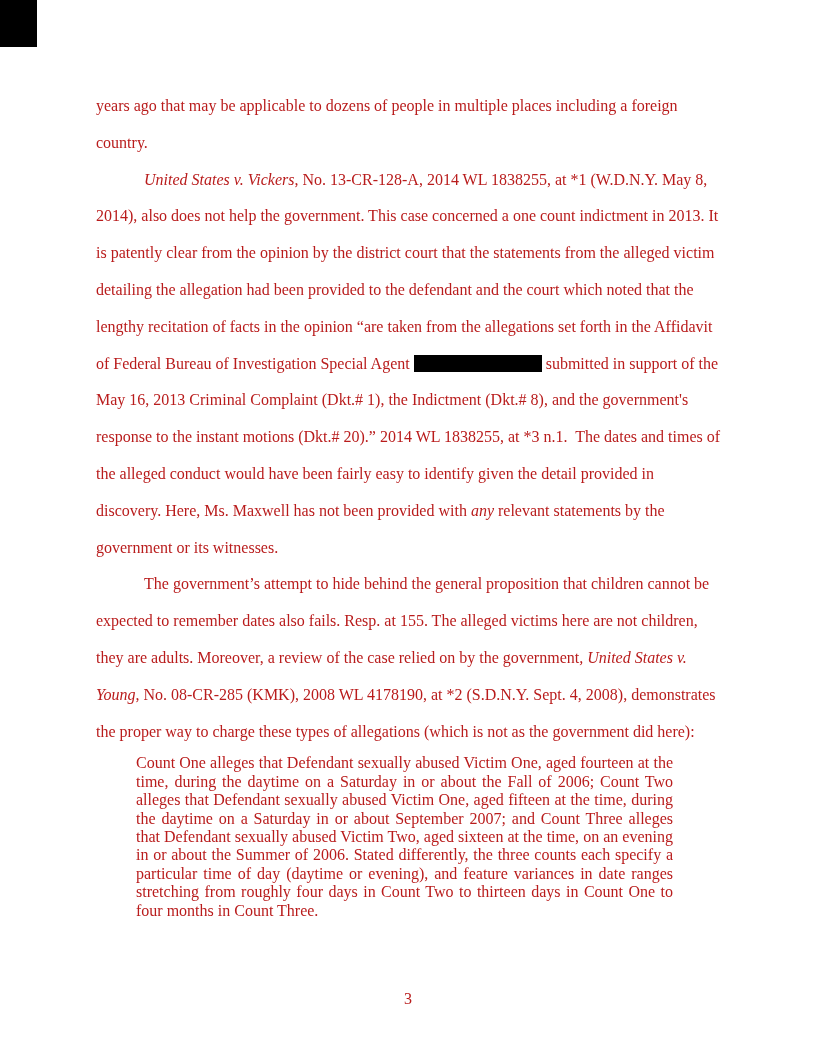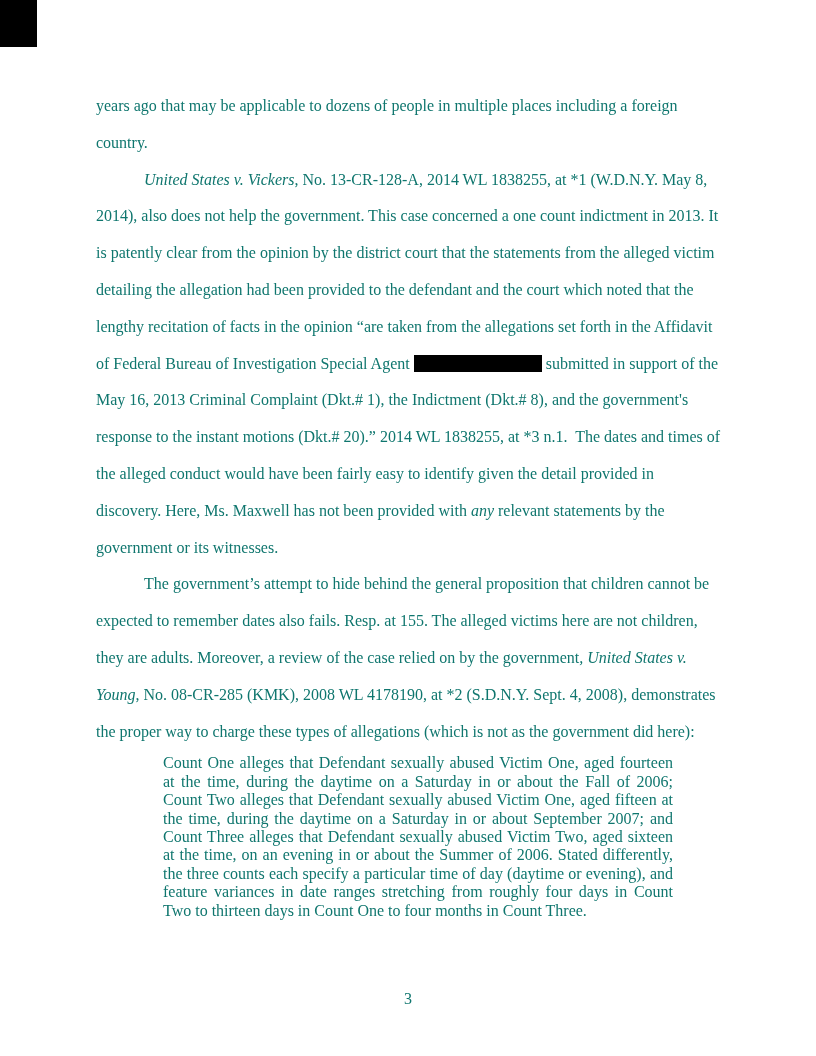--- a/index.html
+++ b/index.html
@@ -12,7 +12,7 @@
     width: 816px;
     height: 1056px;
     background: #ffffff;
-    color: #0f766e;
+    color: #b91c1c;
     font-family: "Liberation Serif", "DejaVu Serif", serif;
     overflow: hidden;
   }

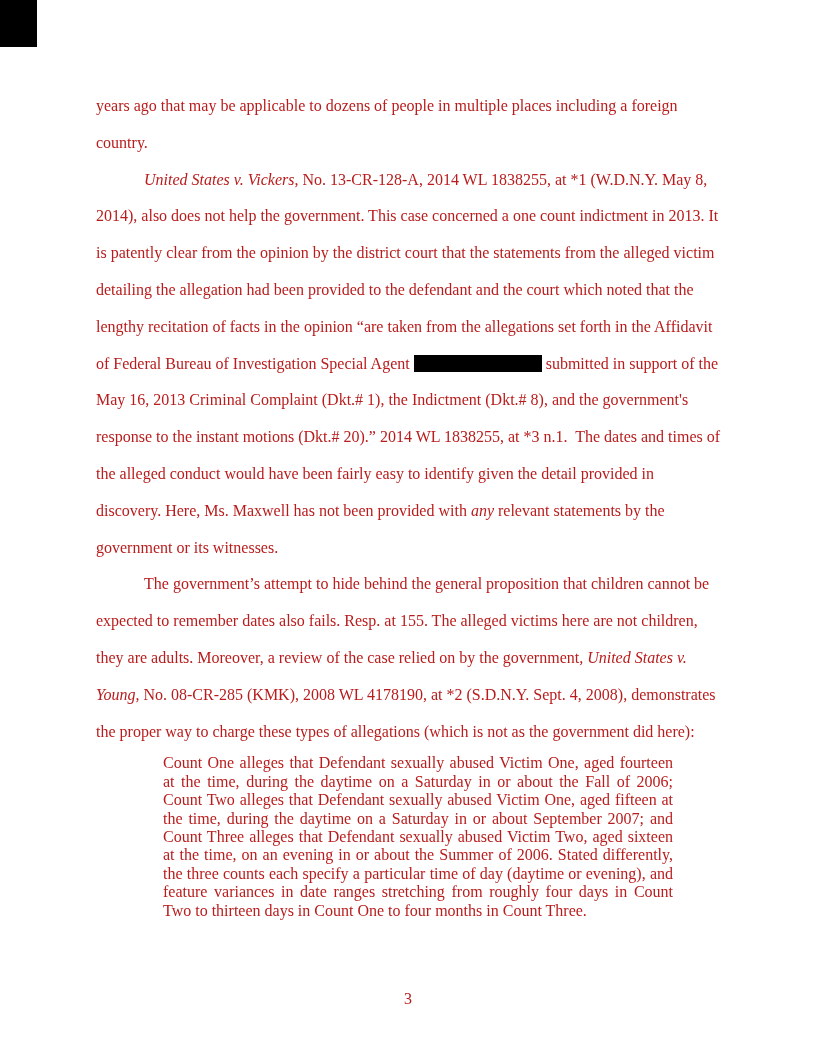--- a/index.html
+++ b/index.html
@@ -50,7 +50,7 @@
     vertical-align: -3px;
   }
   .quote {
-    margin: 4px 48px 0 67px;
+    margin: 4px 48px 0 40px;
     font-size: 16px;
     line-height: 18.4px;
     text-align: justify;

